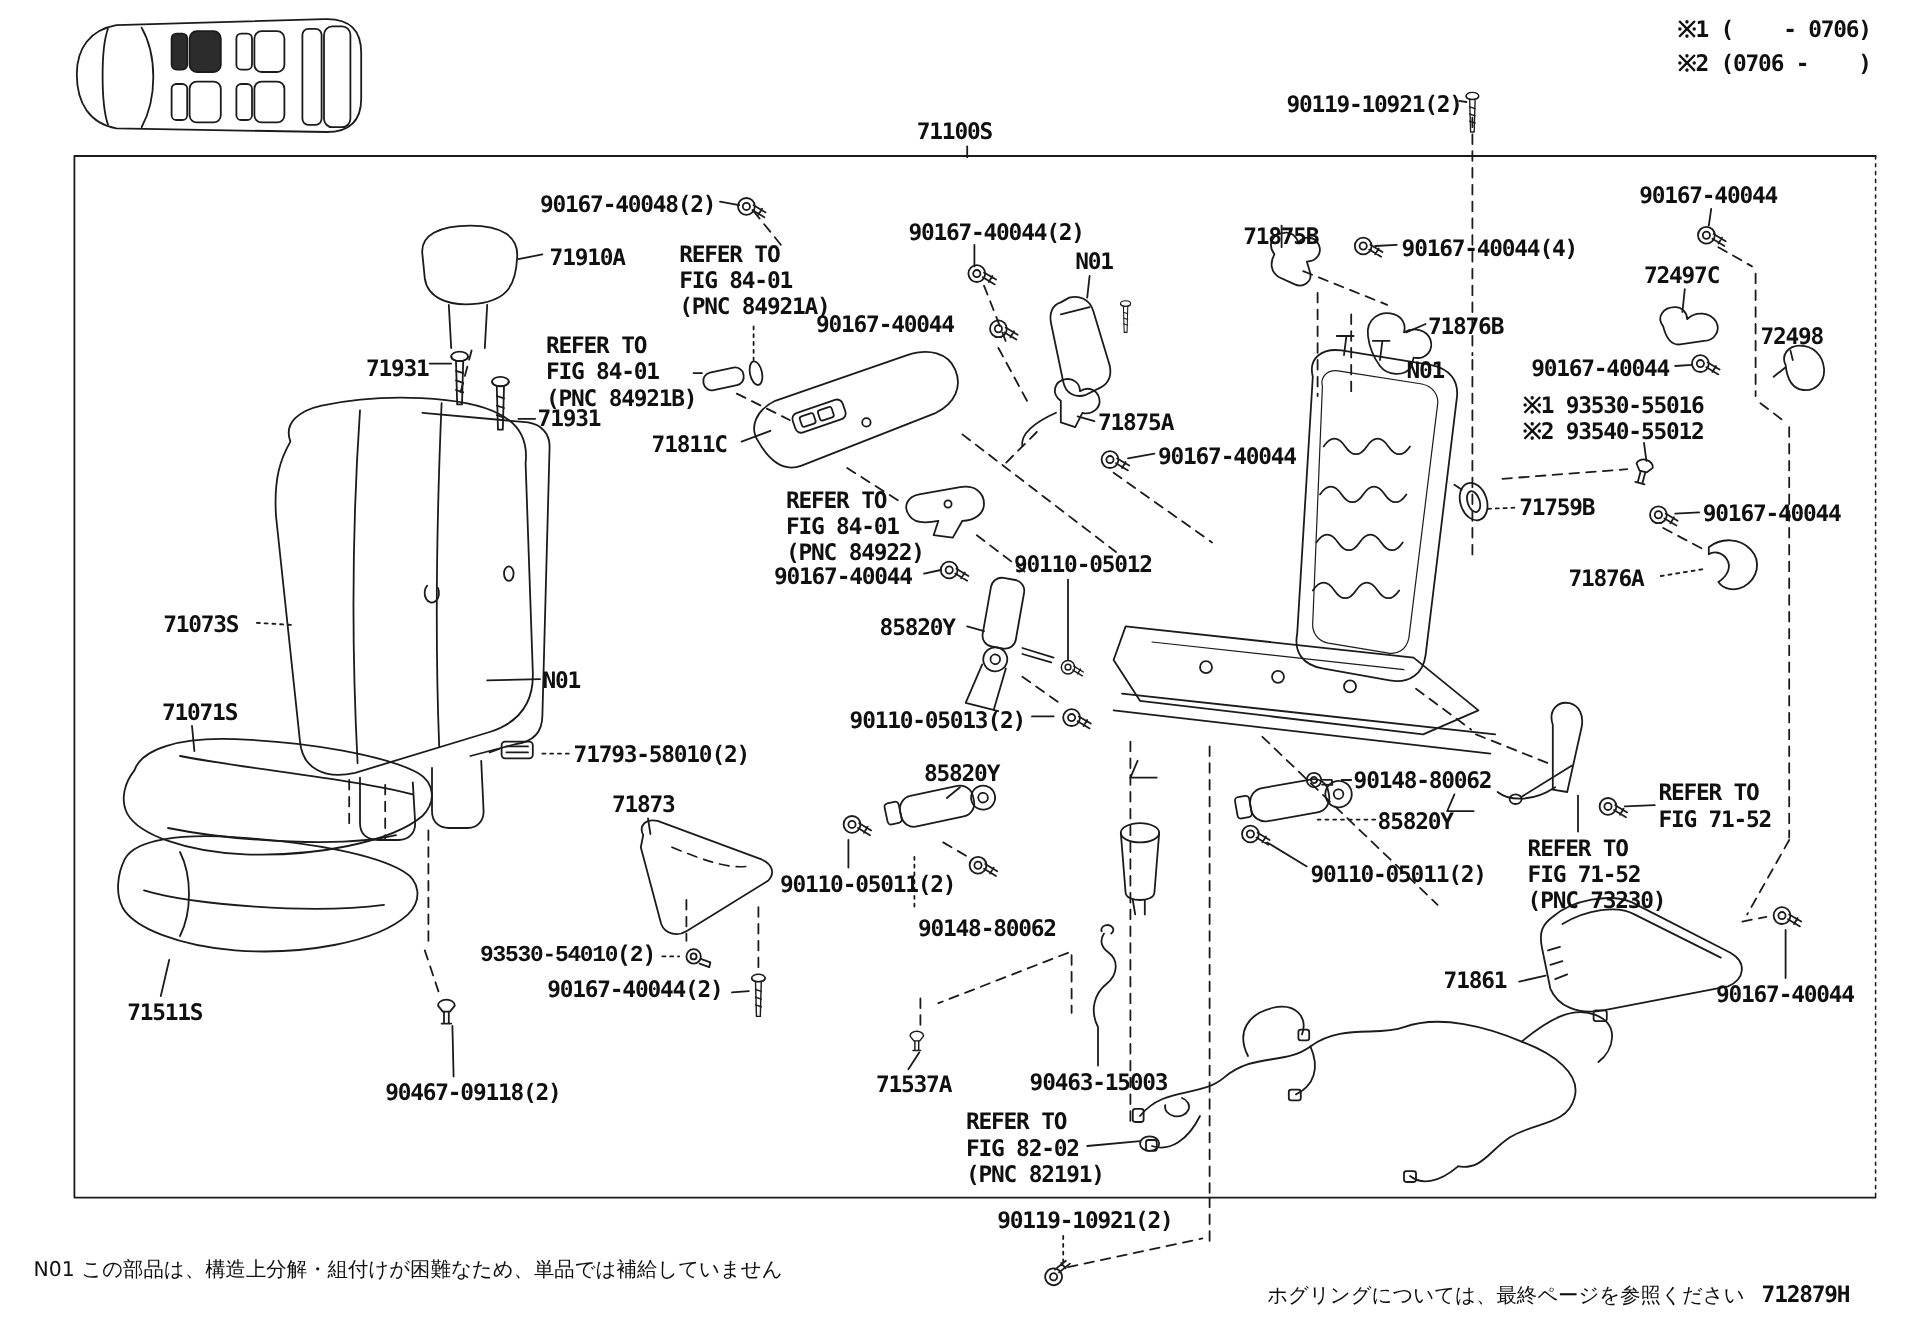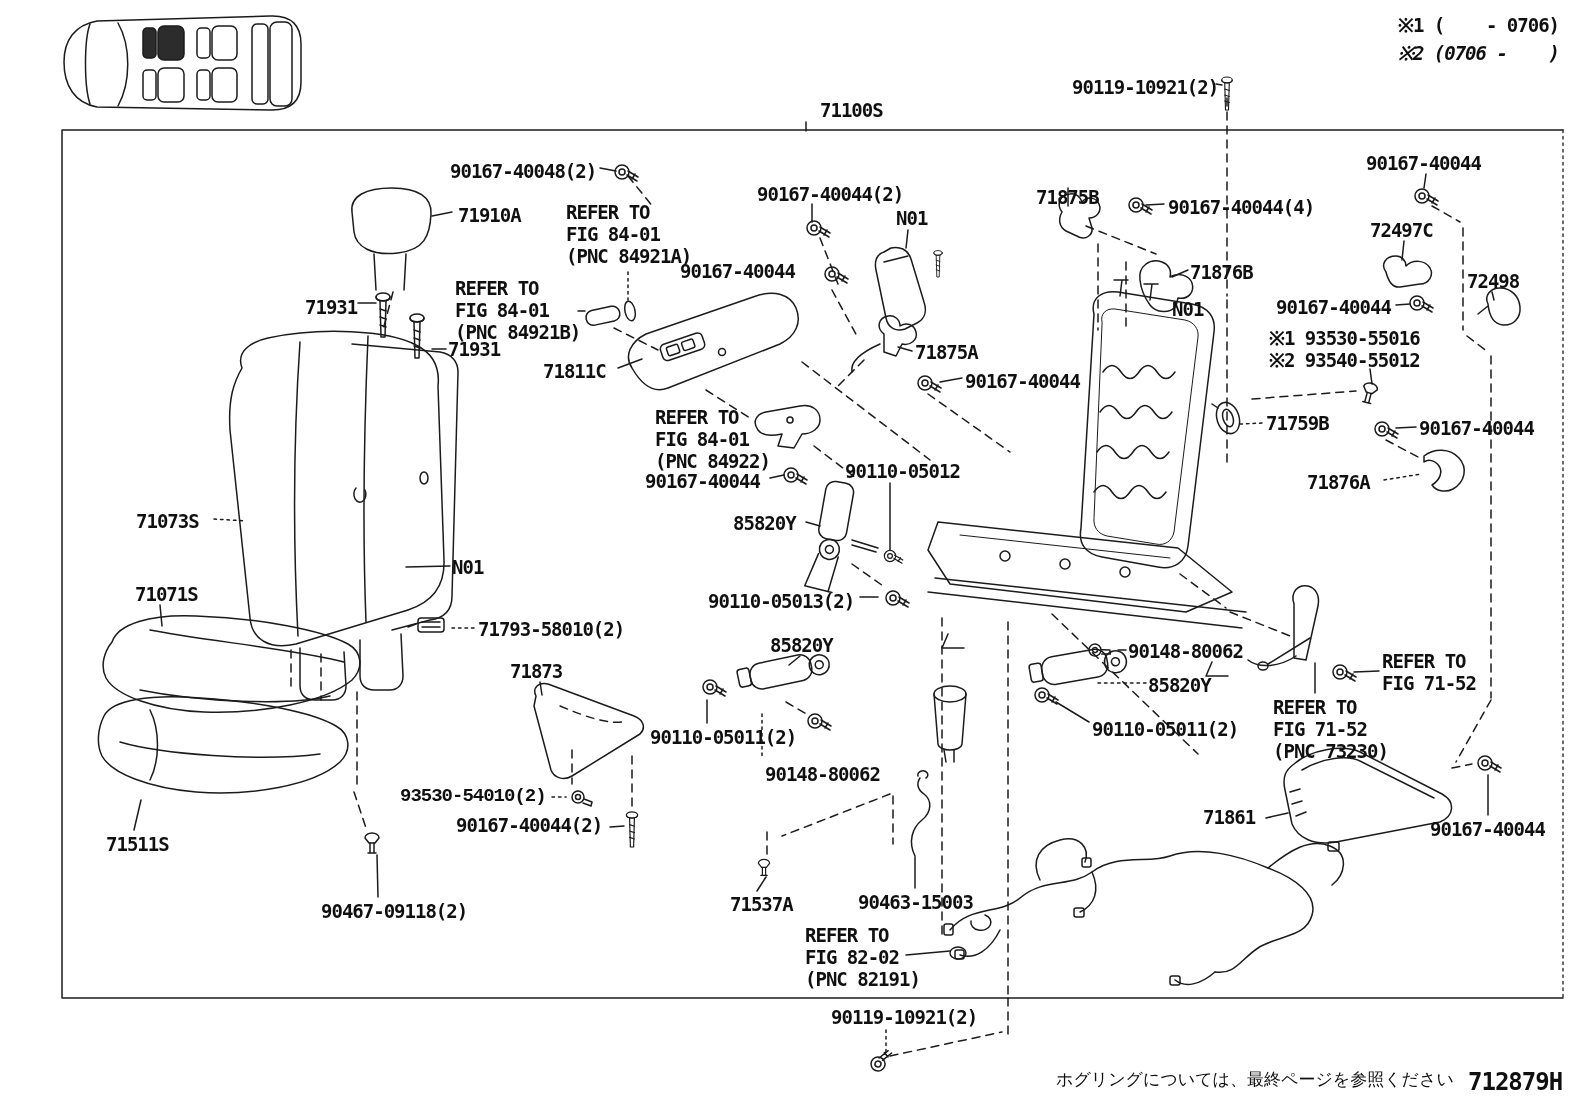--- a/index.html
+++ b/index.html
@@ -409,7 +409,7 @@
 (PNC 82191)</div>
     <div class="plabel" style="left: 831px; top: 1006px;">90119-10921(2)</div>
     <div class="plabel" style="left: 1398px; top: 14px;">※1 (    - 0706)</div>
-    <div class="plabel" style="left: 1398px; top: 42px; font-style: italic;">※2 (0706 -    )</div>
+    <div class="plabel" style="left: 1398px; top: 42px;">※2 (0706 -    )</div>
   </div>
 
 </body></html>

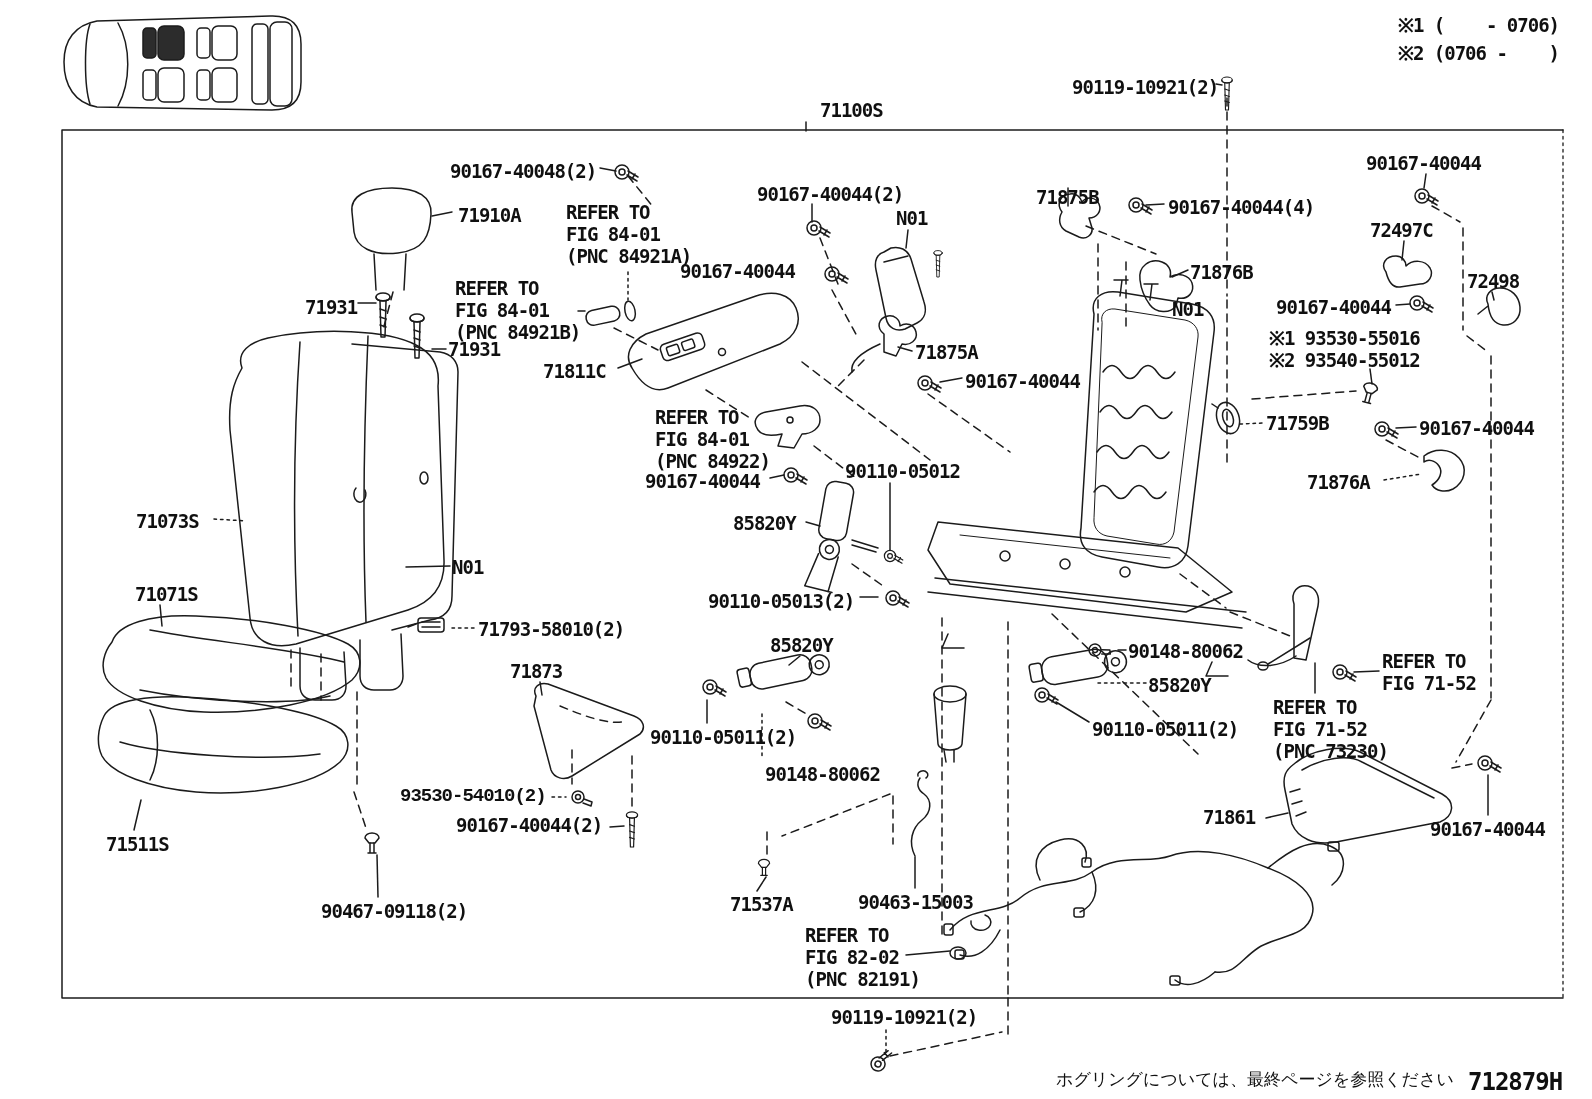--- a/index.html
+++ b/index.html
@@ -343,7 +343,7 @@
 <div class="code" style="left:1468px;top:1068px">712879H</div>
 
 <div class="plabel" style="left: 1072px; top: 76px;">90119-10921(2)</div>
-    <div class="plabel" style="left: 820px; top: 99px;">71100S</div>
+    <div class="plabel" style="left: 764px; top: 99px;">71100S</div>
     <div class="plabel" style="left: 450px; top: 160px;">90167-40048(2)</div>
     <div class="plabel" style="left: 458px; top: 204px; text-align: center;">71910A</div>
     <div class="plabel" style="left: 566px; top: 201px;">REFER TO

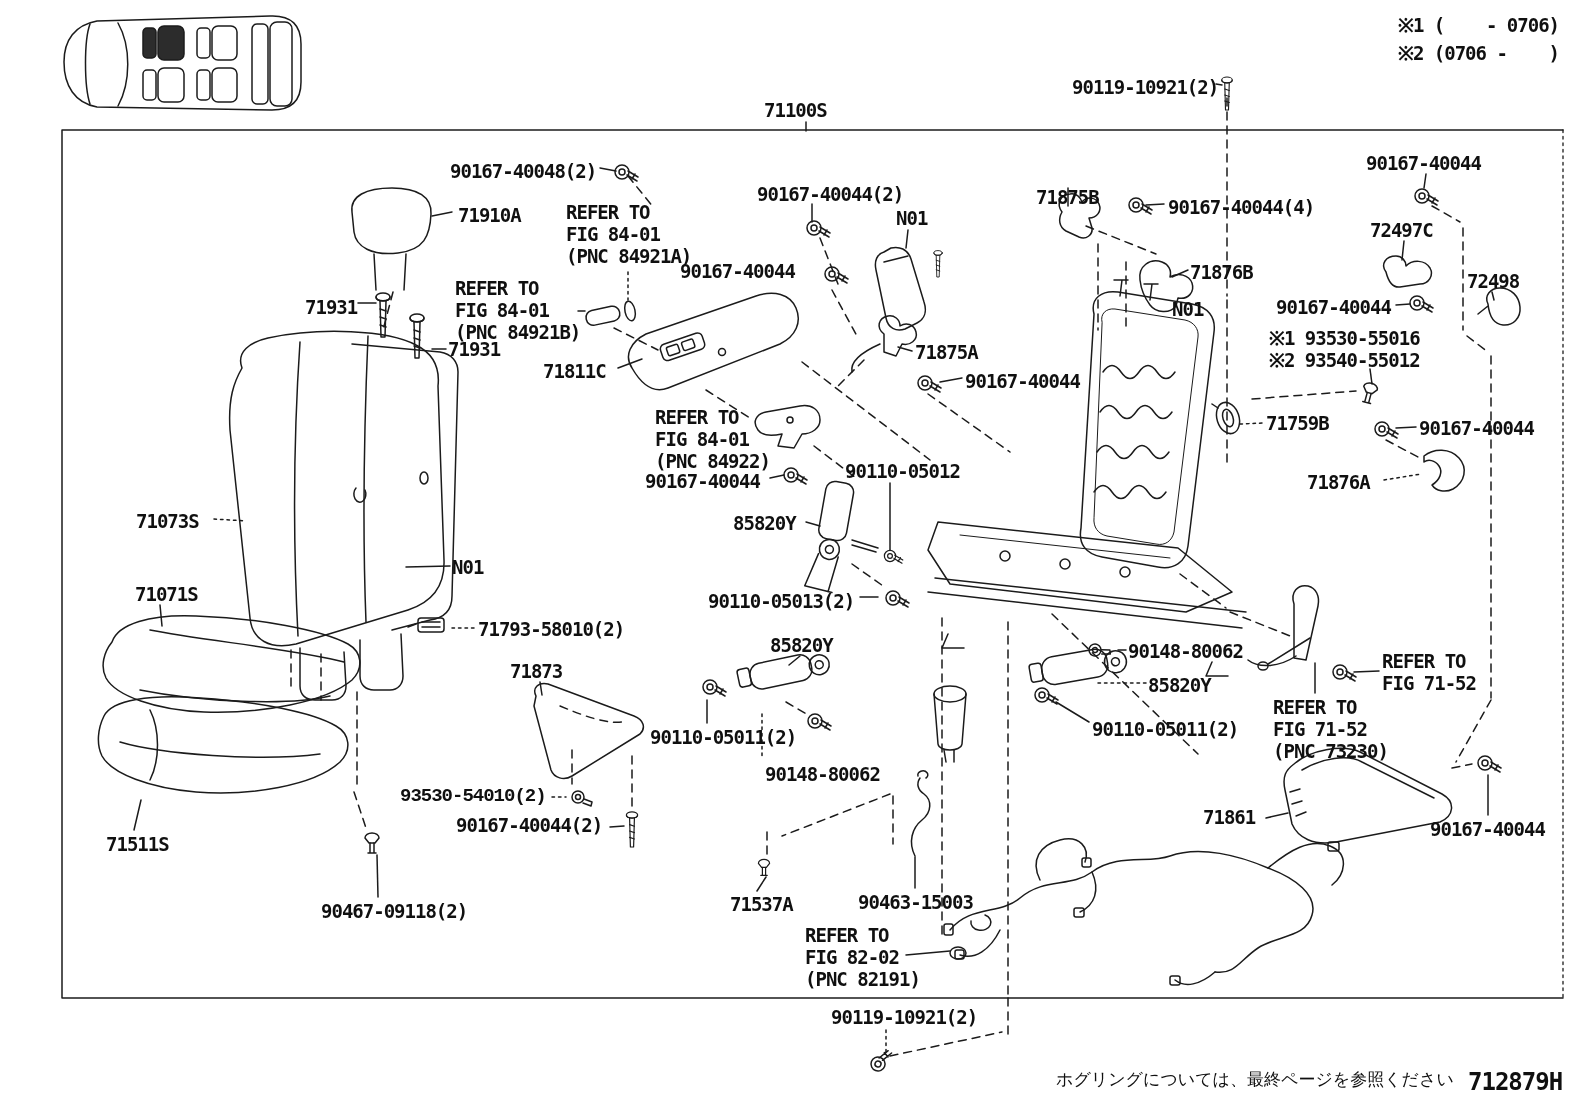--- a/index.html
+++ b/index.html
@@ -339,6 +339,7 @@
   </g>
 </svg>
 
+<div class="jnote" style="left:28px;top:1046px">N01 この部品は、構造上分解・組付けが困難なため、単品では補給していません</div>
 <div class="jnote" style="left:1056px;top:1068px">ホグリングについては、最終ページを参照ください</div>
 <div class="code" style="left:1468px;top:1068px">712879H</div>
 

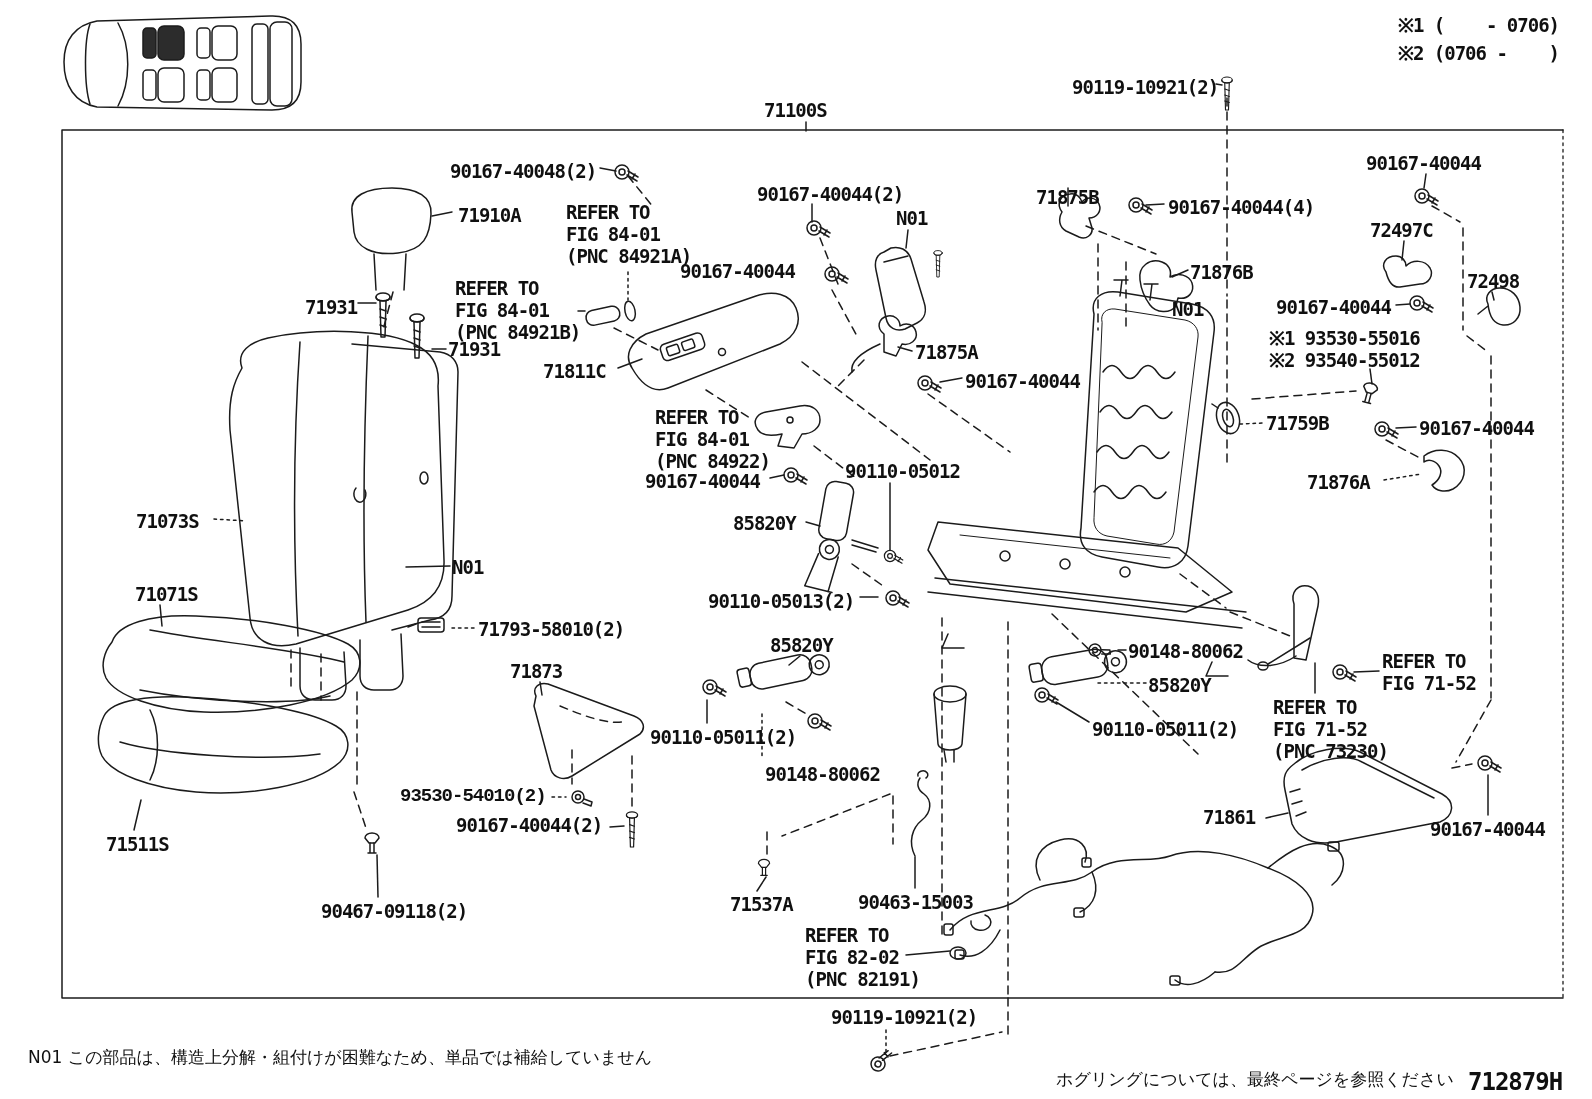--- a/index.html
+++ b/index.html
@@ -16,7 +16,7 @@
           letter-spacing:-1px;color:#101010;white-space:pre;}
   .jnote{position:absolute;font-family:"DejaVu Sans","Liberation Sans",sans-serif;
          font-size:17px;color:#101010;white-space:pre;}
-  .code{position:absolute;font-weight:bold;font-size:24px;letter-spacing:-1px;color:#101010;}
+  .code{position:absolute;font-weight:bold;font-size:19px;letter-spacing:-1px;color:#101010;}
 </style>
 </head>
 <body>

